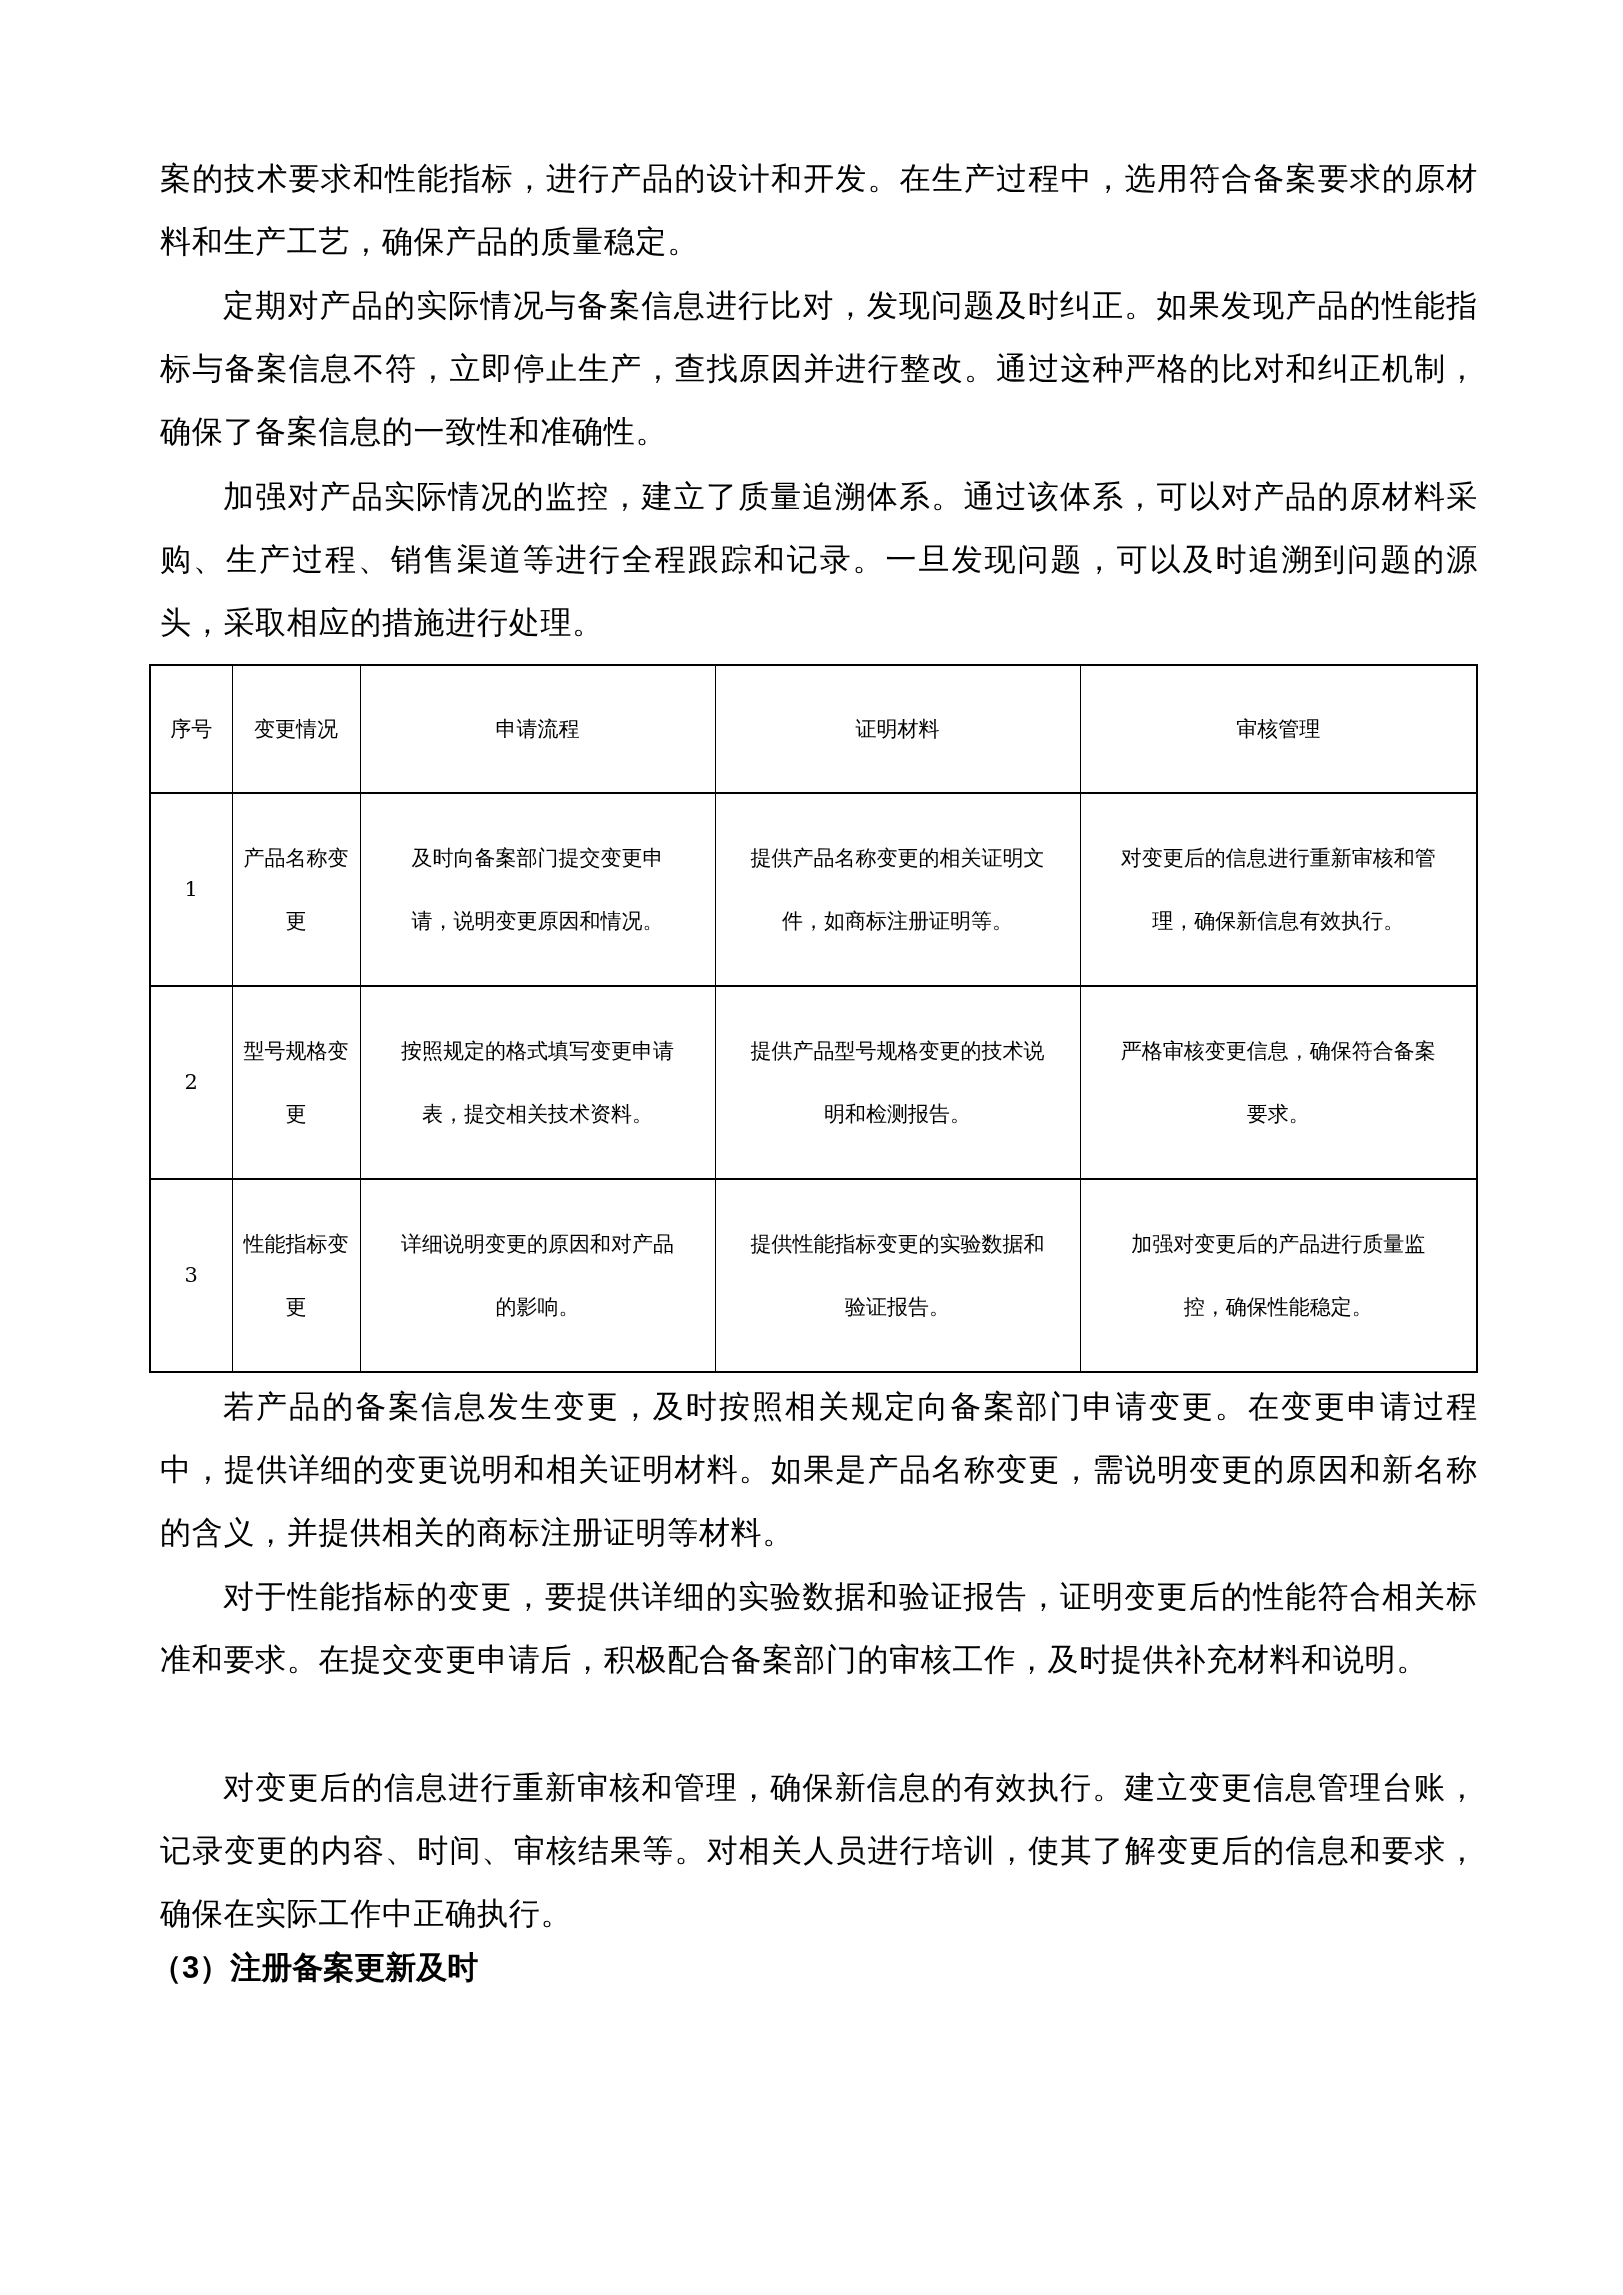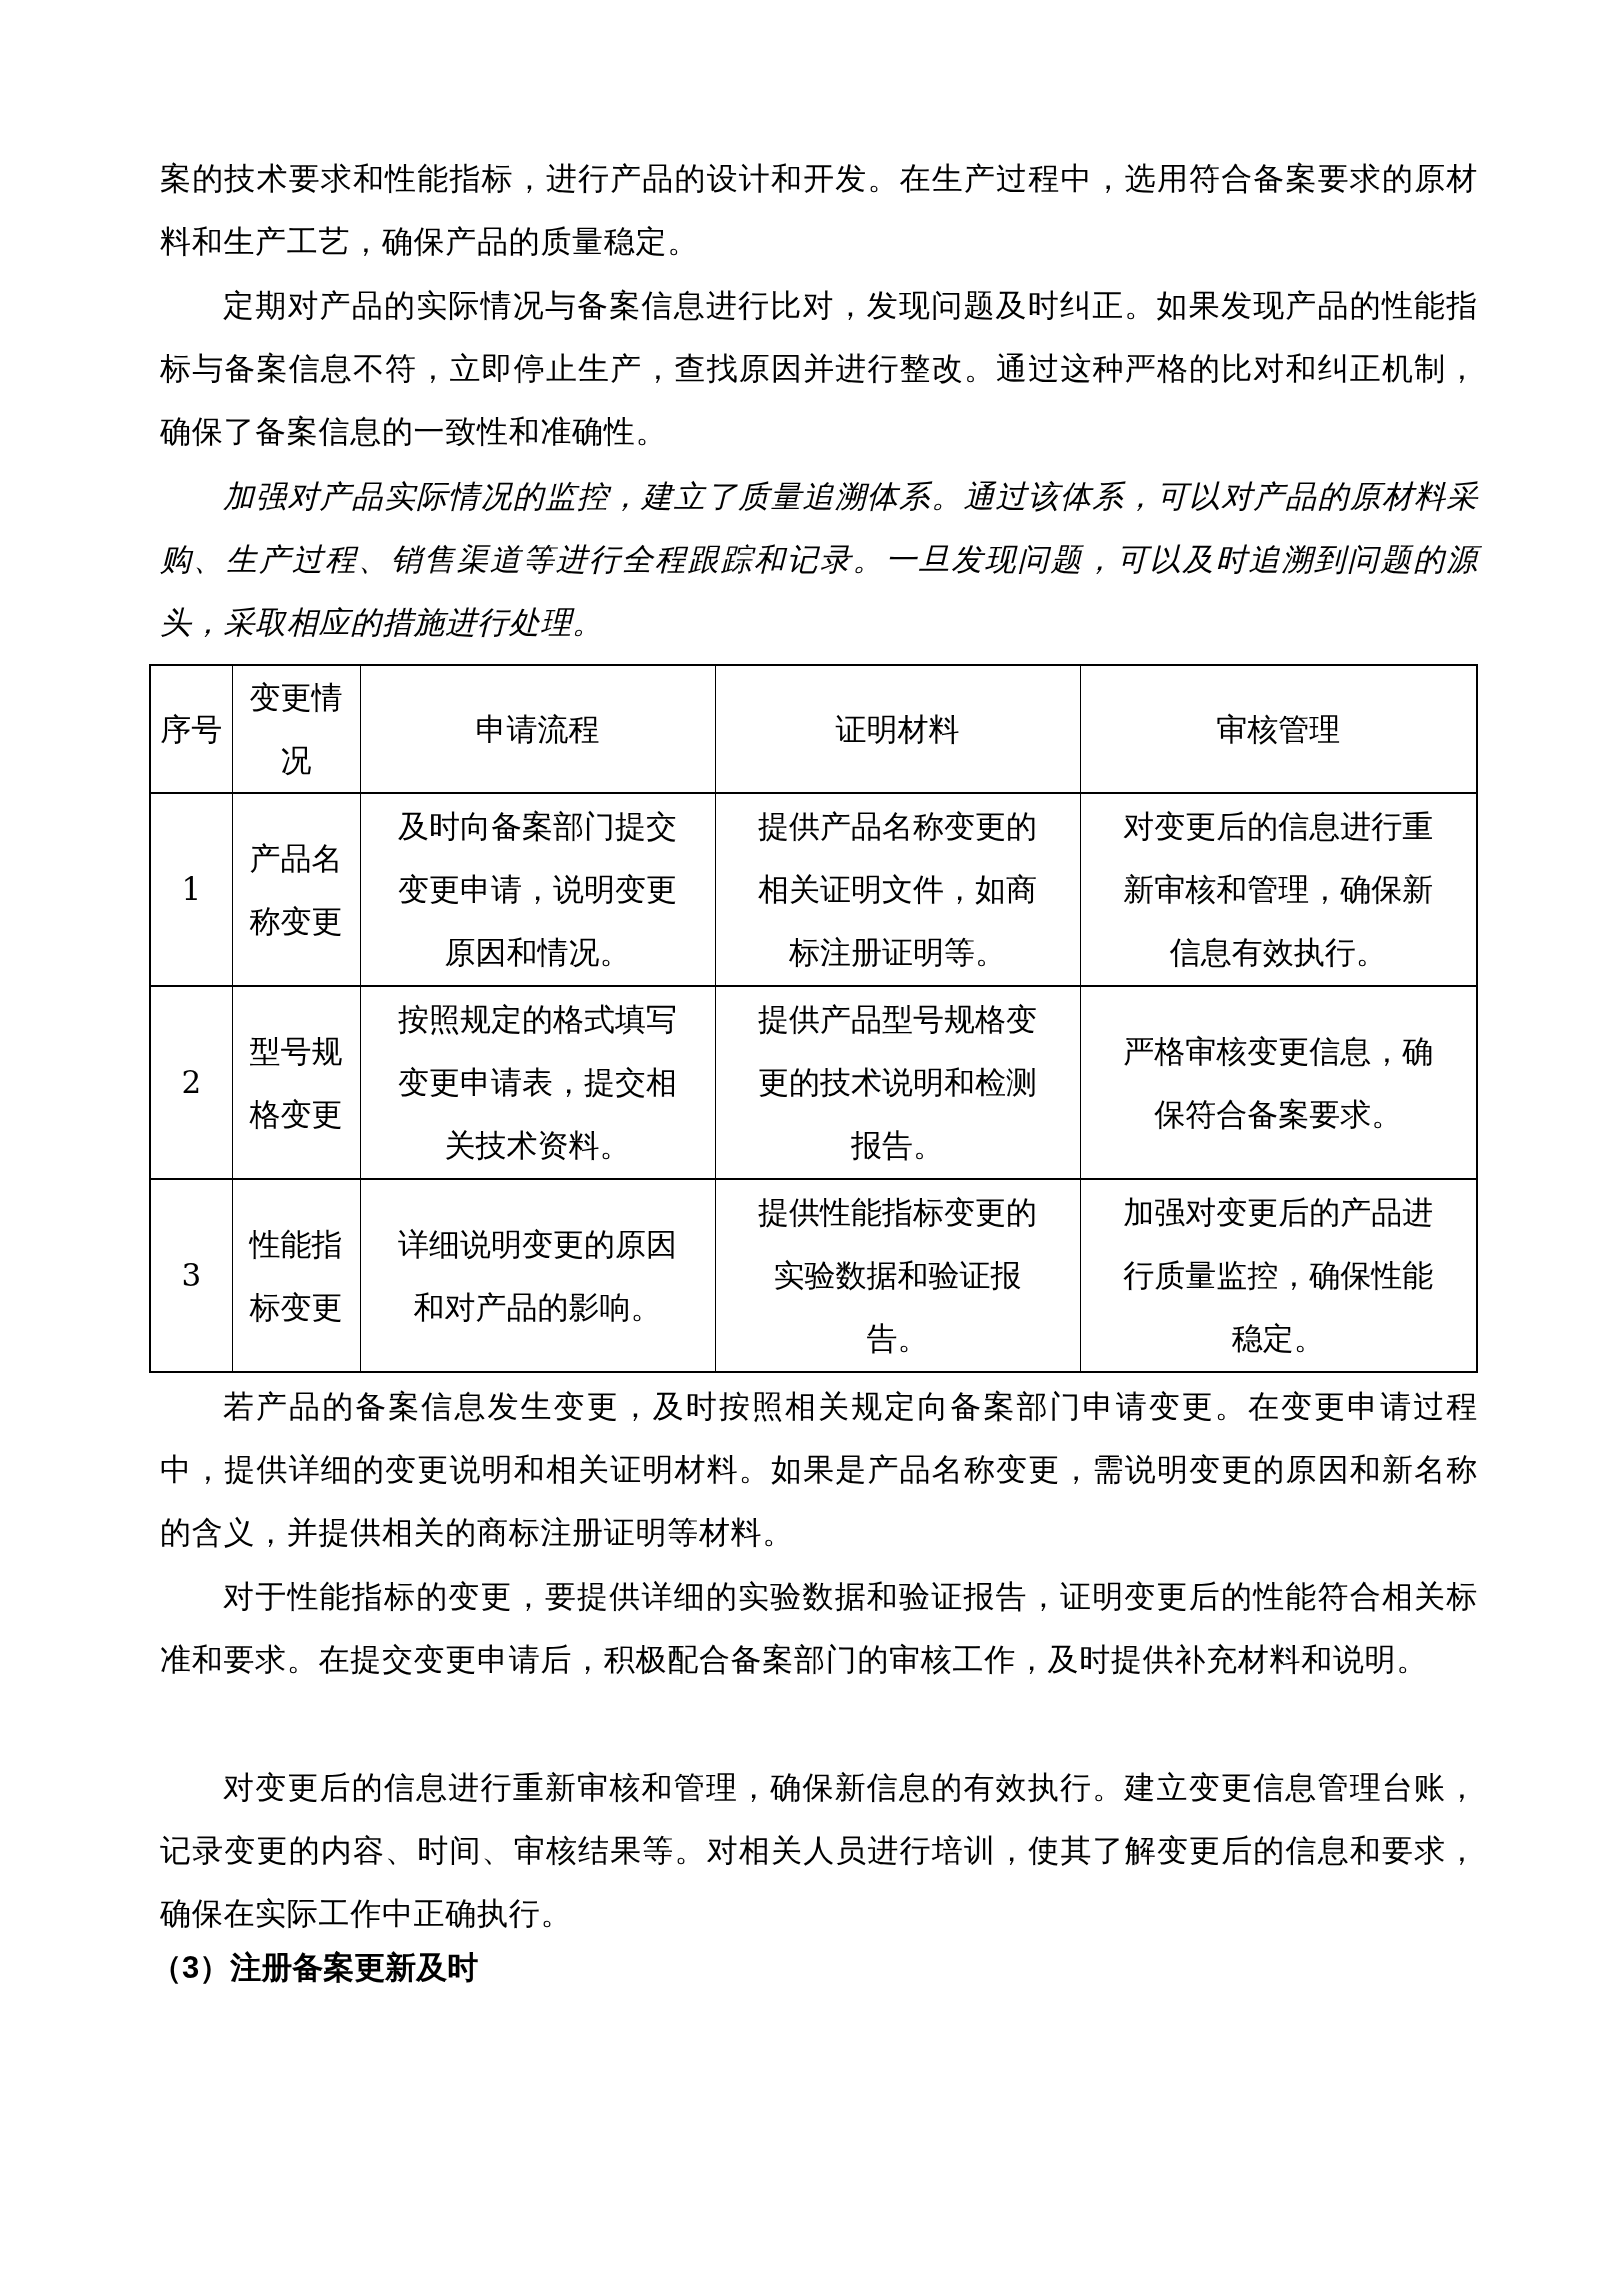--- a/index.html
+++ b/index.html
@@ -30,7 +30,7 @@
 <div class="page">
   <p class="para" style="top:141px;">案的技术要求和性能指标，进行产品的设计和开发。在生产过程中，选用符合备案要求的原材料和生产工艺，确保产品的质量稳定。</p>
   <p class="para indent" style="top:268px;">定期对产品的实际情况与备案信息进行比对，发现问题及时纠正。如果发现产品的性能指标与备案信息不符，立即停止生产，查找原因并进行整改。通过这种严格的比对和纠正机制，确保了备案信息的一致性和准确性。</p>
-  <p class="para indent" style="top:459px;font-style:italic;">加强对产品实际情况的监控，建立了质量追溯体系。通过该体系，可以对产品的原材料采购、生产过程、销售渠道等进行全程跟踪和记录。一旦发现问题，可以及时追溯到问题的源头，采取相应的措施进行处理。</p>
+  <p class="para indent" style="top:459px;">加强对产品实际情况的监控，建立了质量追溯体系。通过该体系，可以对产品的原材料采购、生产过程、销售渠道等进行全程跟踪和记录。一旦发现问题，可以及时追溯到问题的源头，采取相应的措施进行处理。</p>
 </div>
 
 <table class="grid">

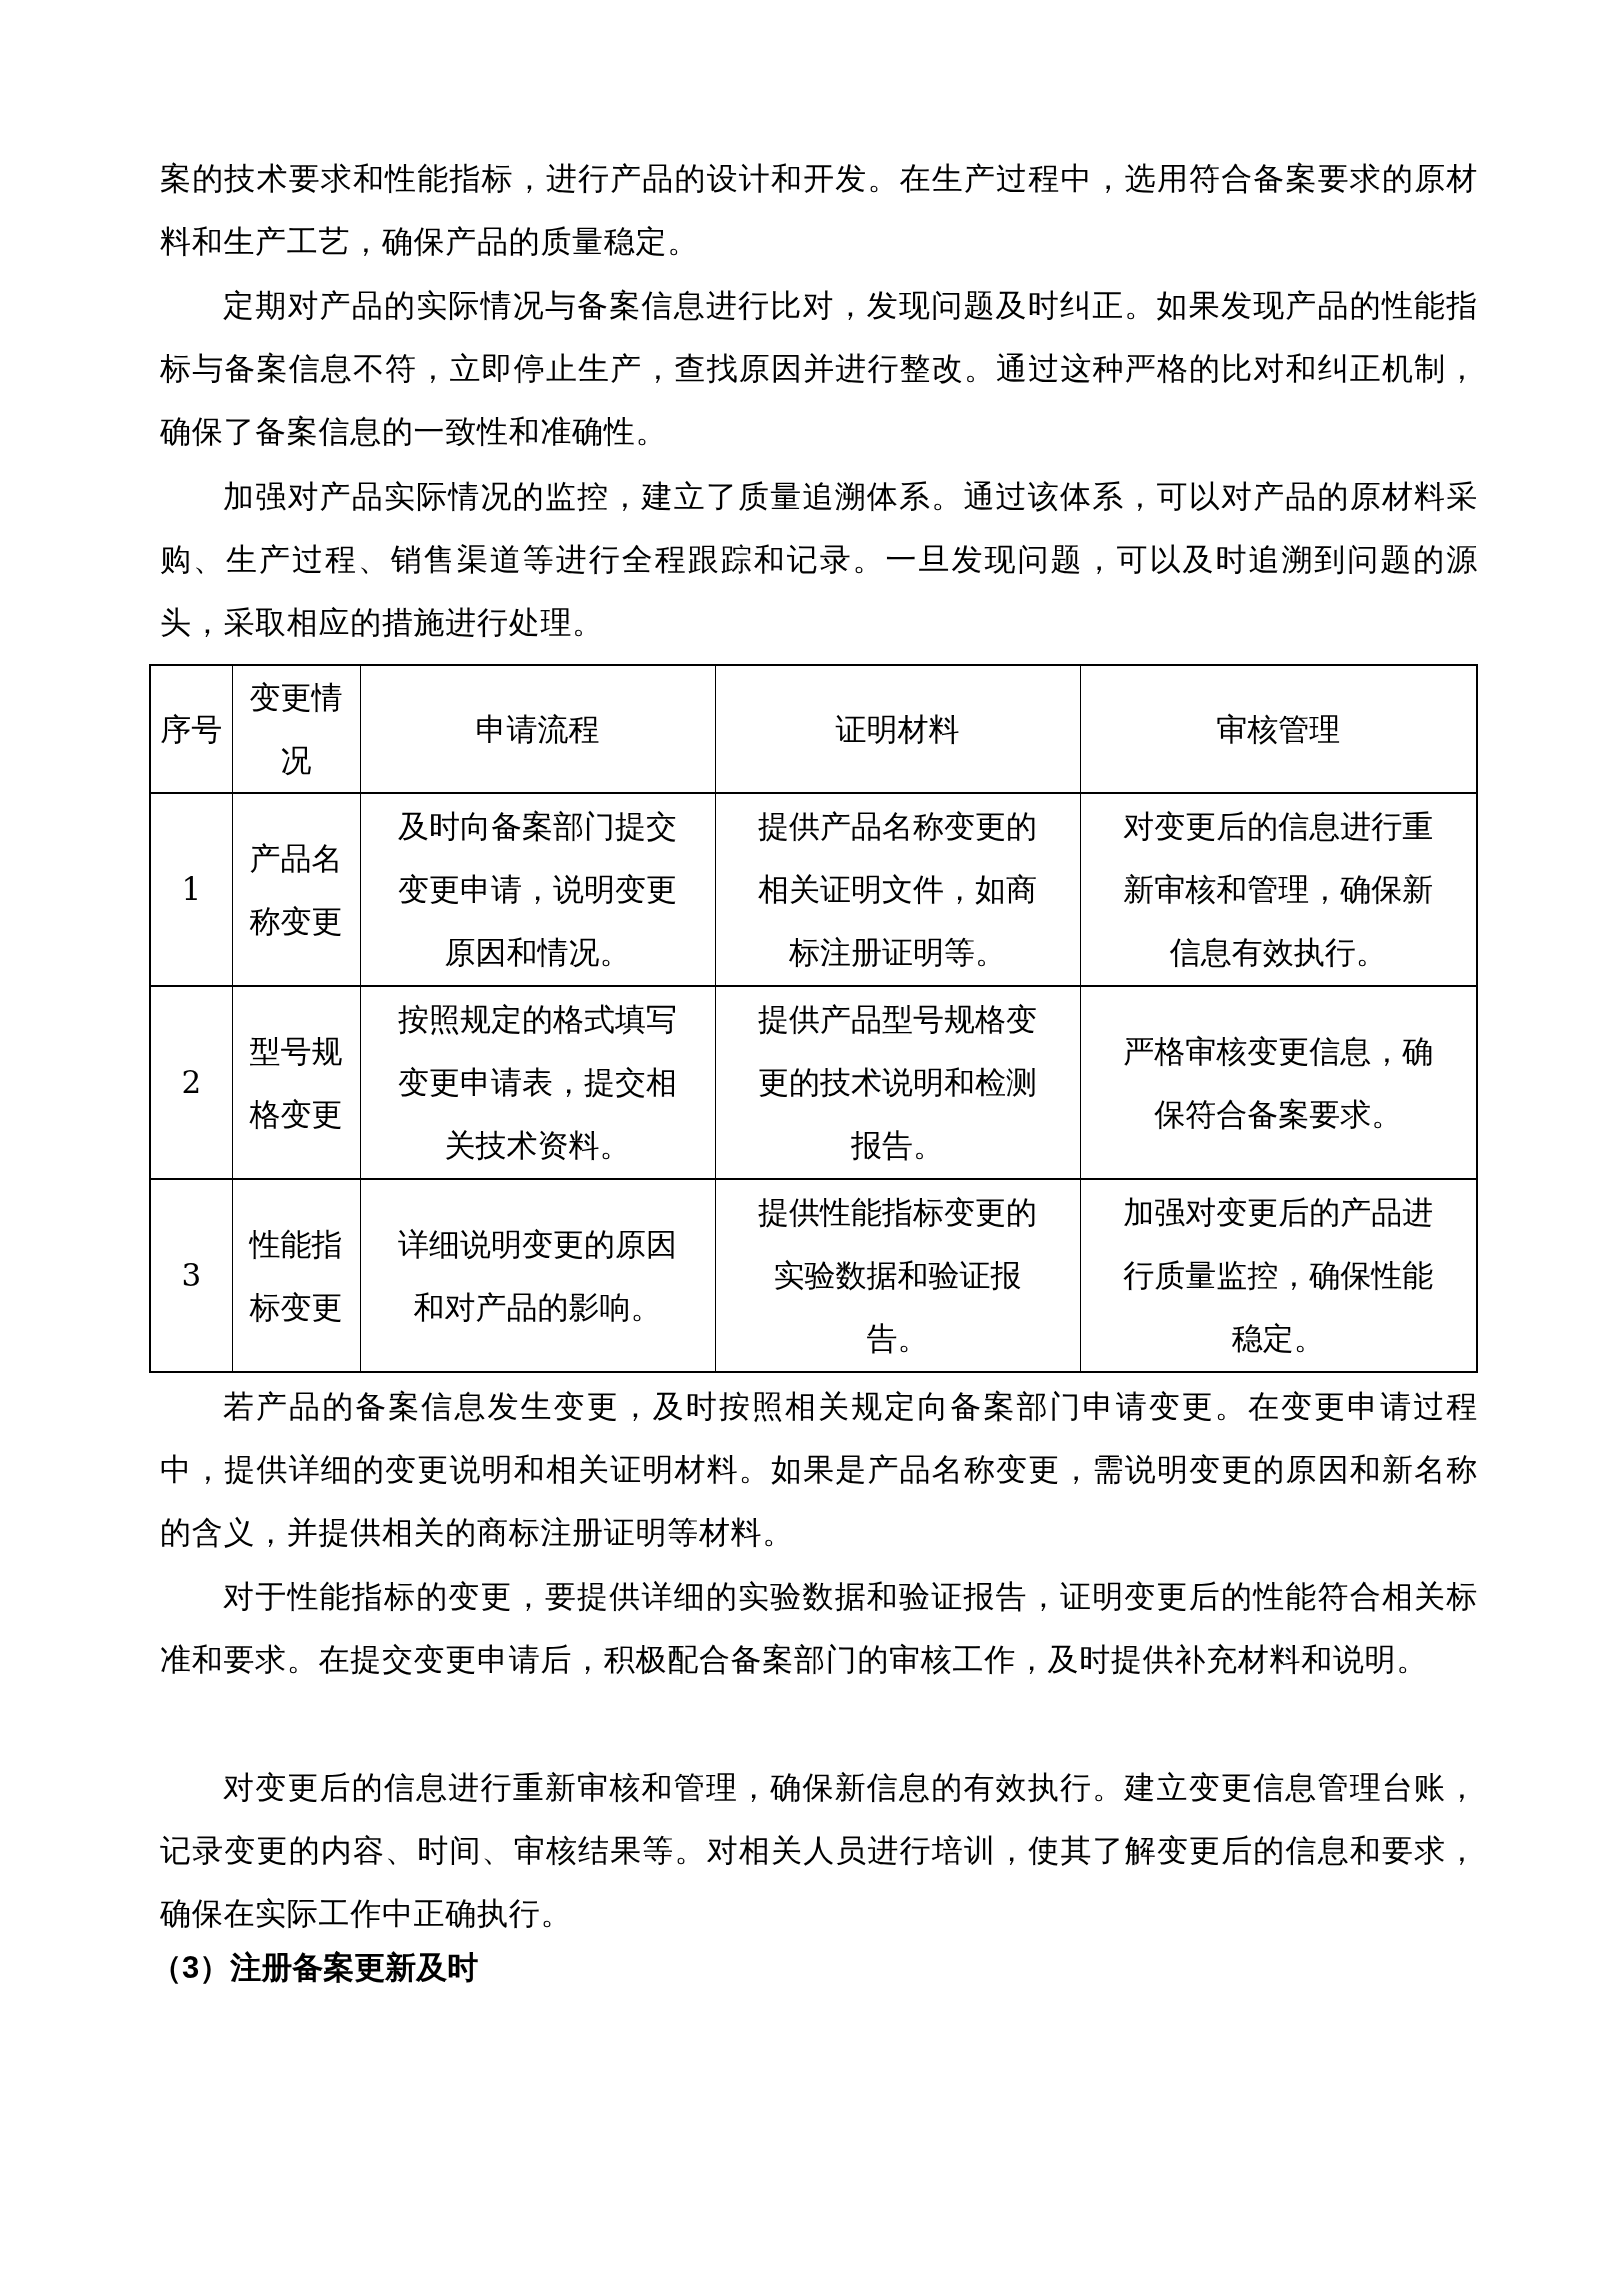--- a/index.html
+++ b/index.html
@@ -10,7 +10,7 @@
           line-height: 63px; text-align: justify; letter-spacing: 0.7px; margin: 6px; }
   .indent { text-indent: 63px; }
   table.grid { position: absolute; left: 149px; top: 664px; width: 1326px;
-               border-collapse: collapse; table-layout: fixed; font-size: 31px; }
+               border-collapse: collapse; table-layout: fixed; font-size: 21px; }
   table.grid td { border: 0.7px solid #000; text-align: center; vertical-align: middle;
                   line-height: 63px; padding: 0 32px; }
   table.grid tr.hdr td { height: 126px; }

